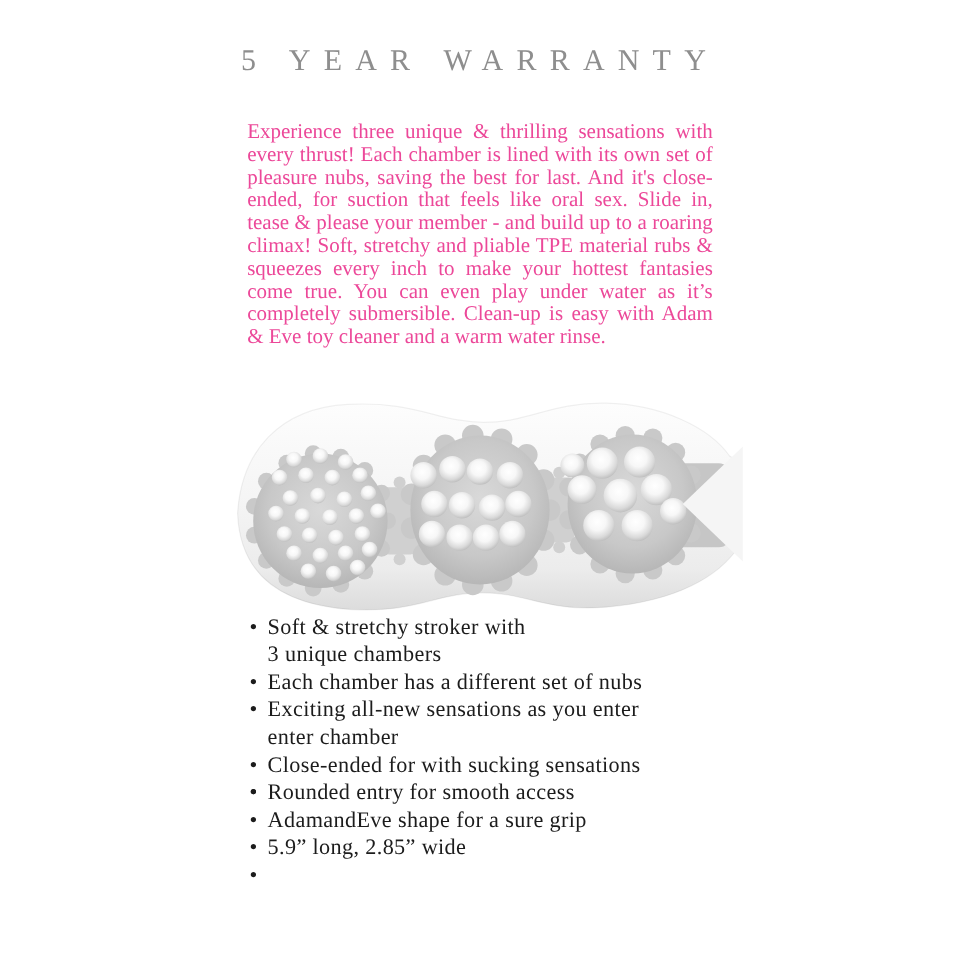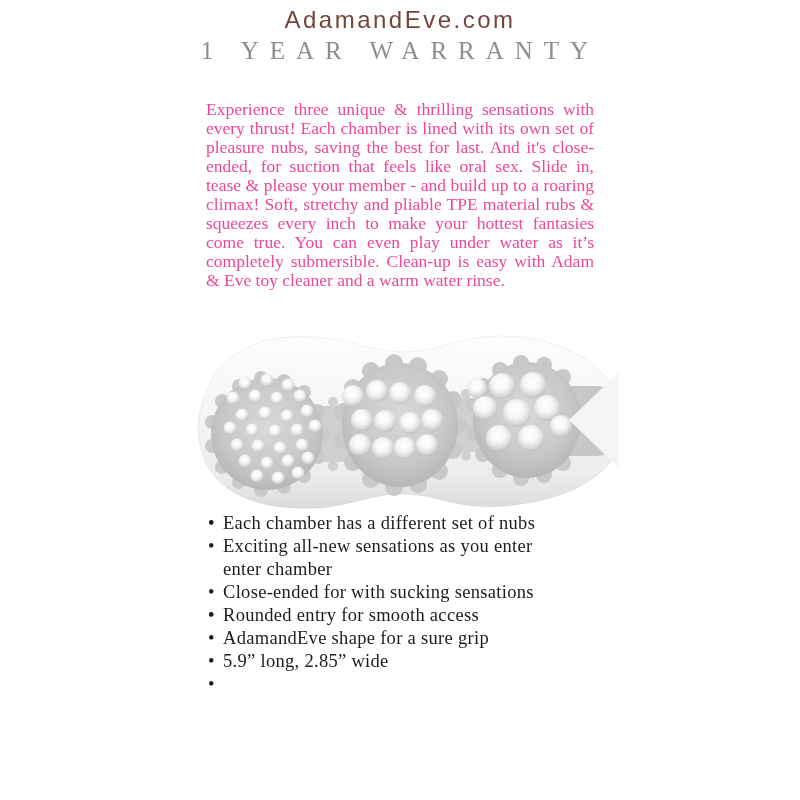--- a/index.html
+++ b/index.html
@@ -31,7 +31,6 @@
 
 <div class="page">
 
-  <div class="logo">AdamandEve.com</div>
 
   <div class="warranty">1 YEAR WARRANTY</div>
 

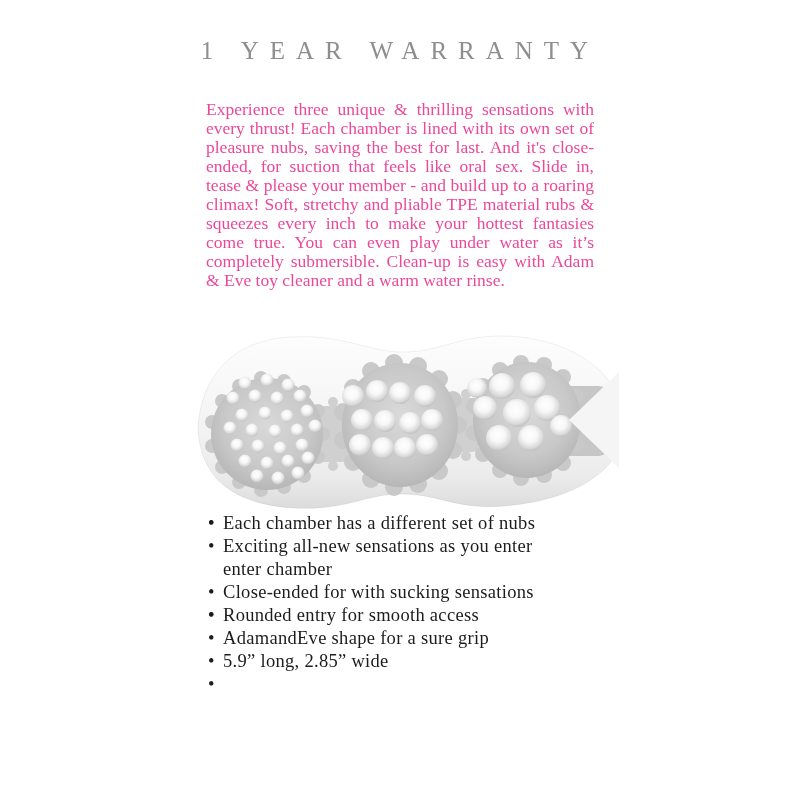--- a/index.html
+++ b/index.html
@@ -32,7 +32,7 @@
 <div class="page">
 
 
-  <div class="warranty">1 YEAR WARRANTY</div>
+  <div class="warranty">5 YEAR WARRANTY</div>
 
   <p class="description">Experience three unique &amp; thrilling sensations with every thrust! Each chamber is lined with its own set of pleasure nubs, saving the best for last. And it's close-ended, for suction that feels like oral sex. Slide in, tease &amp; please your member - and build up to a roaring climax! Soft, stretchy and pliable TPE material rubs &amp; squeezes every inch to make your hottest fantasies come true. You can even play under water as it’s completely submersible. Clean-up is easy with Adam &amp; Eve toy cleaner and a warm water rinse.</p>
 

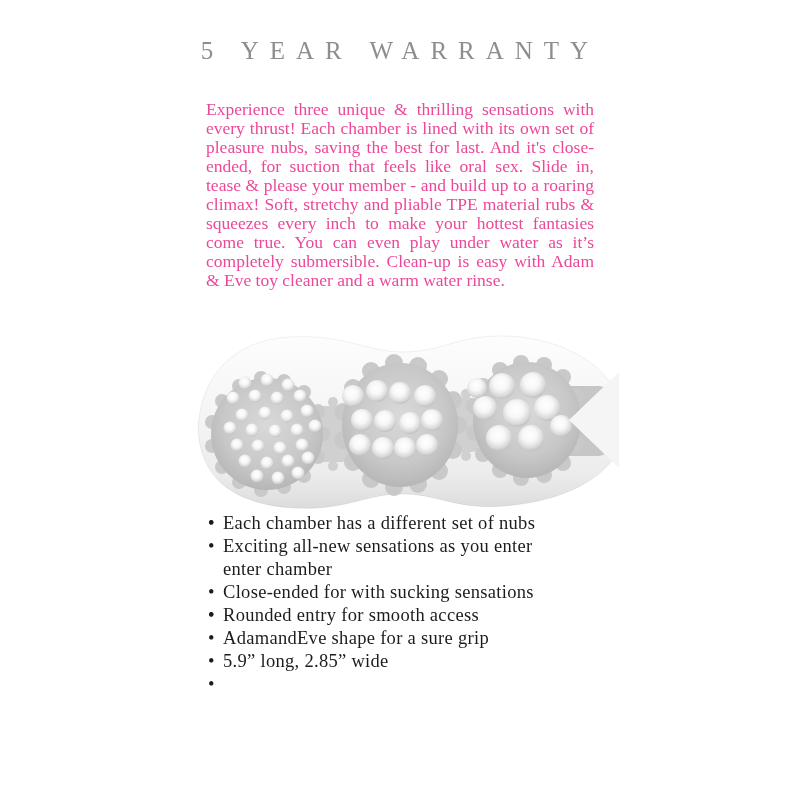--- a/index.html
+++ b/index.html
@@ -190,7 +190,8 @@
   </div>
 
   <ul class="features">
-    <li><span class="bullet-marker">•</span></li>
+    <li><span class="bullet-marker">•</span><span class="item-text">Soft &amp; stretchy stroker with
+3 unique chambers</span></li>
     <li><span class="bullet-marker">•</span><span class="item-text">Each chamber has a different set of nubs</span></li>
     <li><span class="bullet-marker">•</span><span class="item-text">Exciting all-new sensations as you enter
 enter chamber</span></li>

